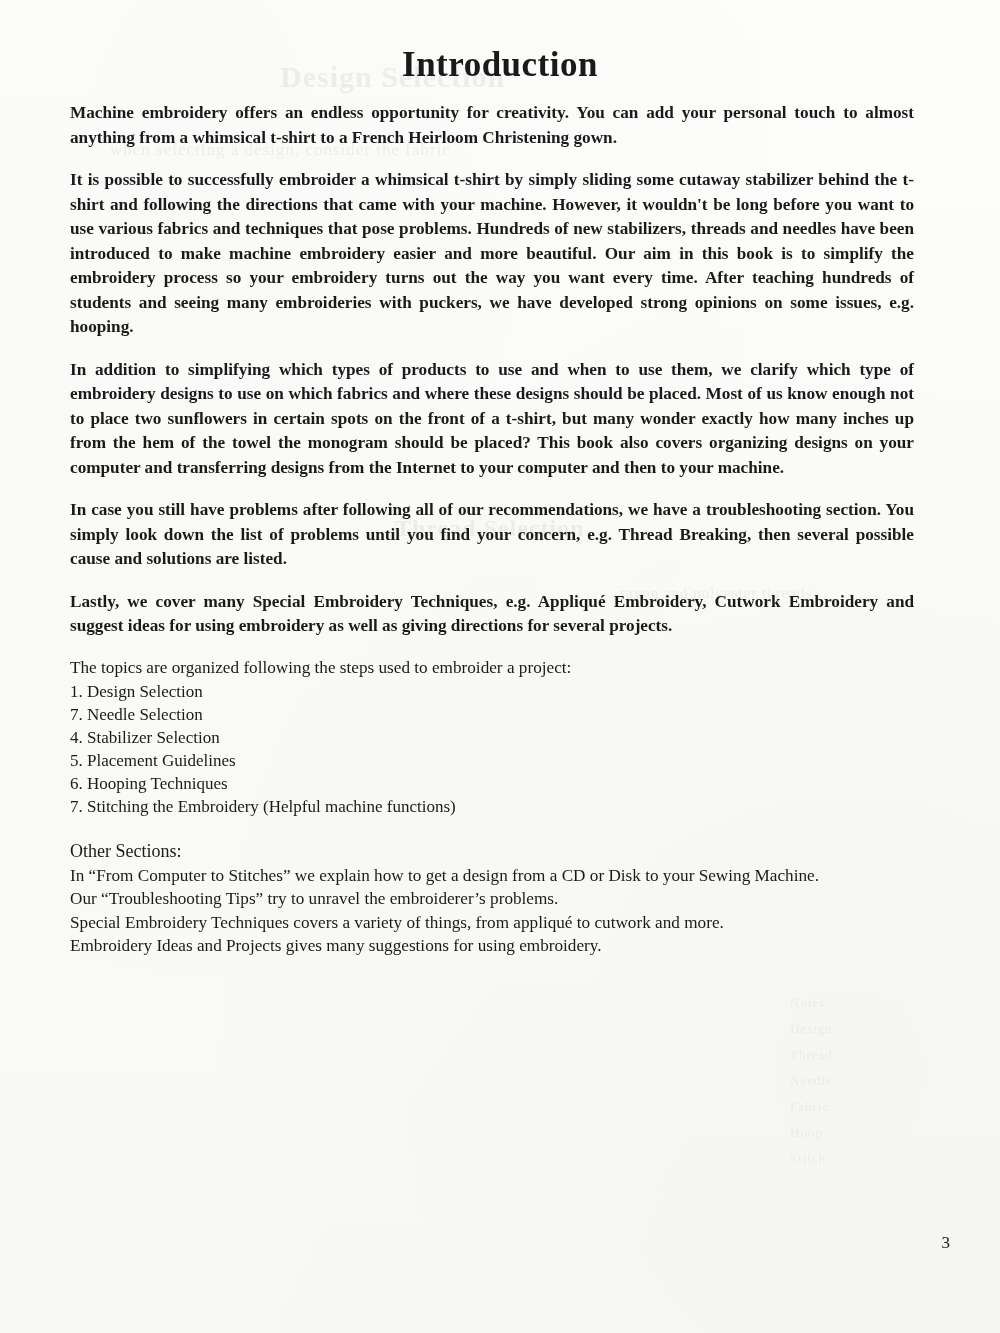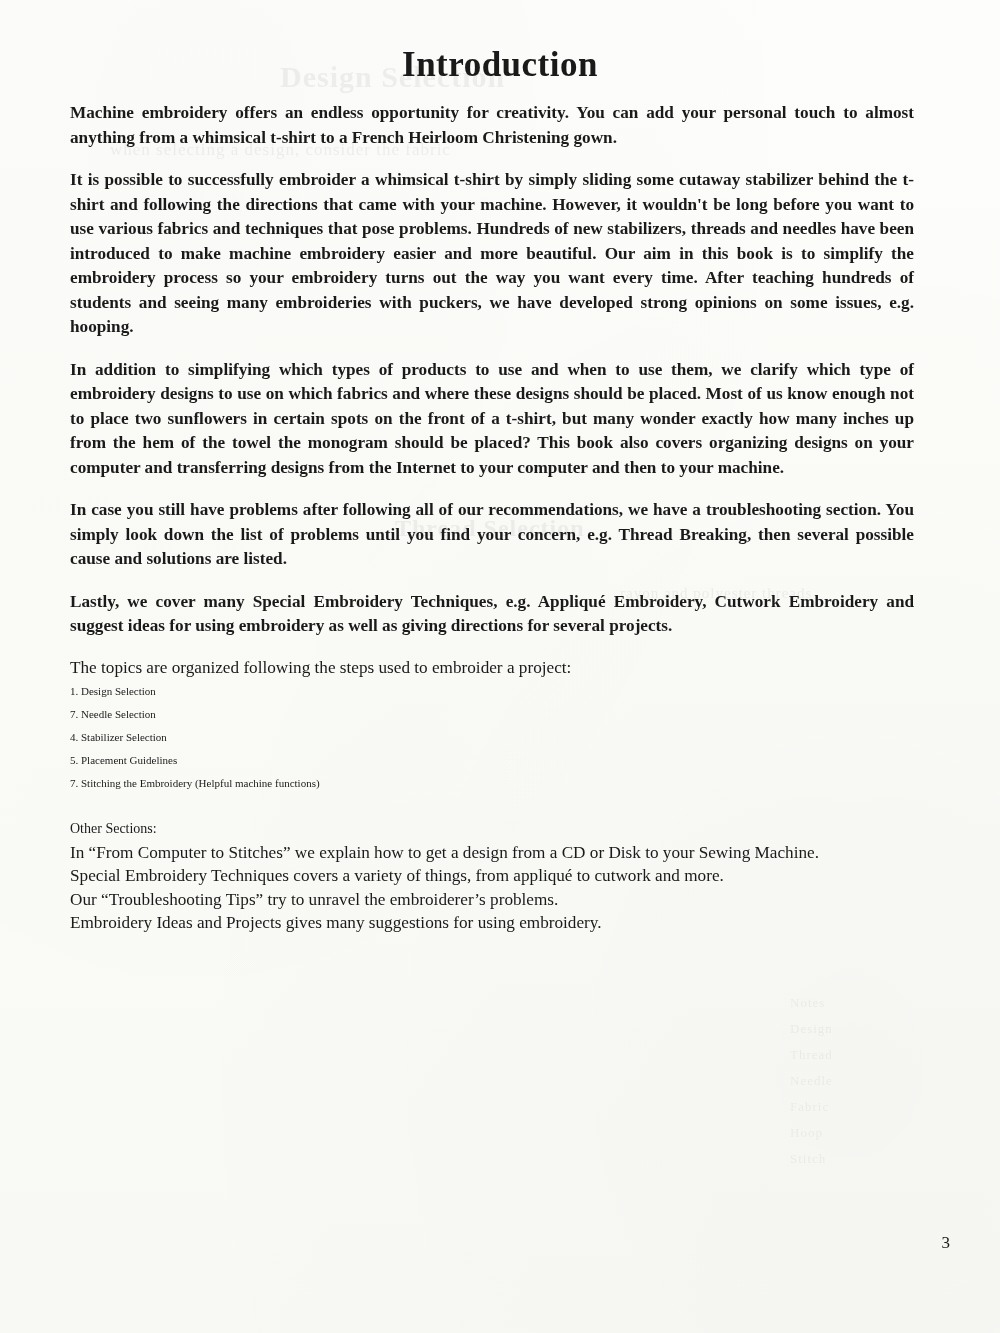--- a/index.html
+++ b/index.html
@@ -101,7 +101,7 @@
     padding: 0;
   }
   ol.topic-list li {
-    font-size: 11px;
+    font-size: 17px;
     line-height: 23px;
     margin: 0;
   }

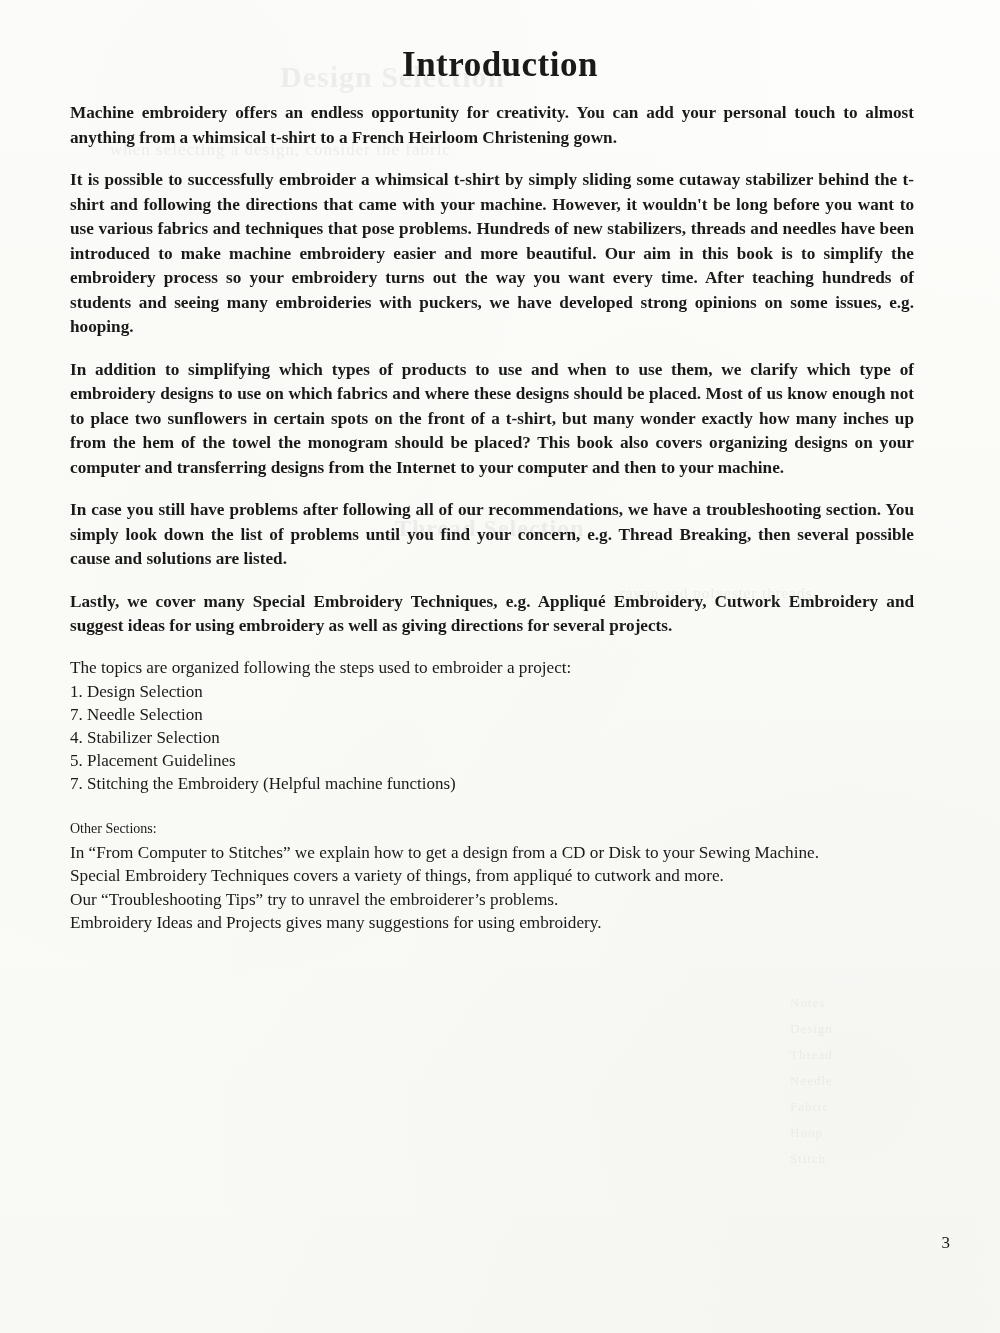--- a/index.html
+++ b/index.html
@@ -148,6 +148,7 @@
     <li>7. Needle Selection</li>
     <li>4. Stabilizer Selection</li>
     <li>5. Placement Guidelines</li>
+    <li>6. Hooping Techniques</li>
     <li>7. Stitching the Embroidery (Helpful machine functions)</li>
   </ol>
 

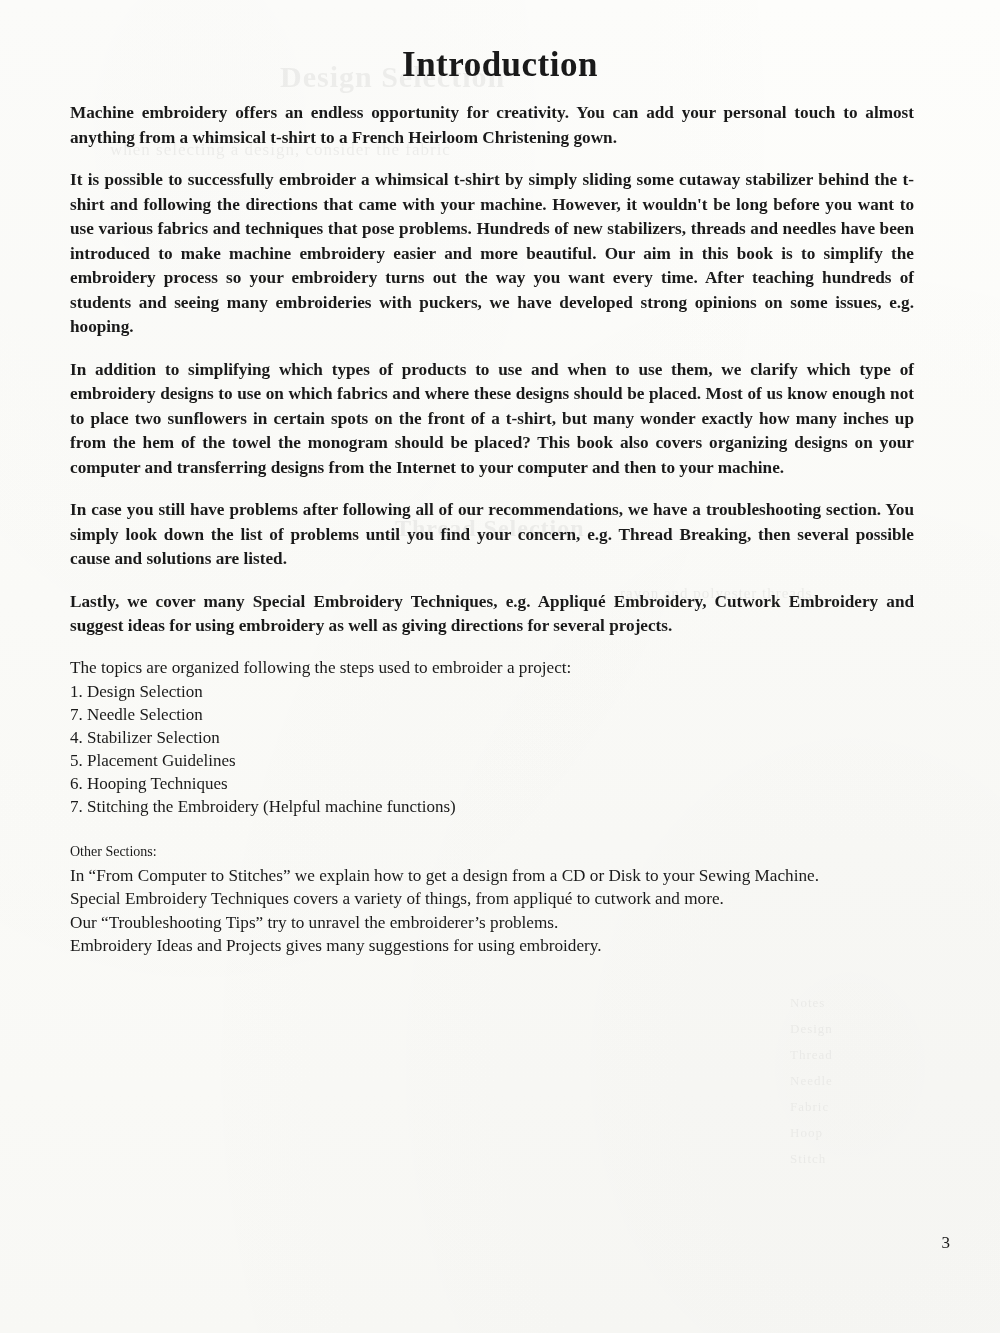--- a/index.html
+++ b/index.html
@@ -106,7 +106,7 @@
     margin: 0;
   }
   .other-head {
-    font-size: 14px;
+    font-size: 18px;
     line-height: 23px;
     margin: 0 0 1px 0;
   }

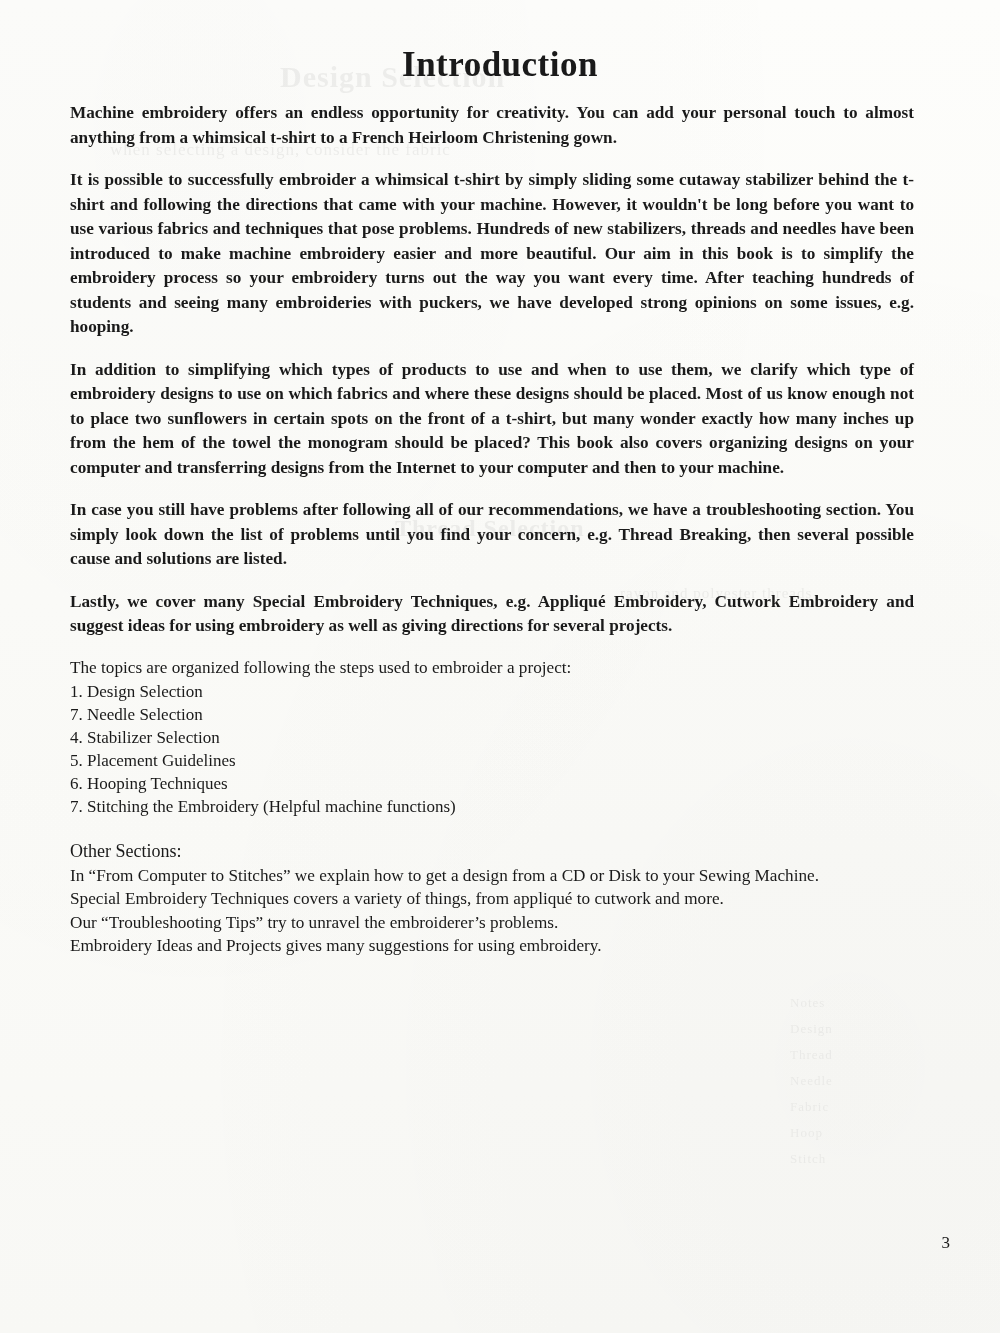--- a/index.html
+++ b/index.html
@@ -155,8 +155,8 @@
   <p class="other-head">Other Sections:</p>
   <div class="other-lines">
     <div>In “From Computer to Stitches” we explain how to get a design from a CD or Disk to your Sewing Machine.</div>
+    <div>Our “Troubleshooting Tips” try to unravel the embroiderer’s problems.</div>
     <div>Special Embroidery Techniques covers a variety of things, from appliqué to cutwork and more.</div>
-    <div>Our “Troubleshooting Tips” try to unravel the embroiderer’s problems.</div>
     <div>Embroidery Ideas and Projects gives many suggestions for using embroidery.</div>
   </div>
 

